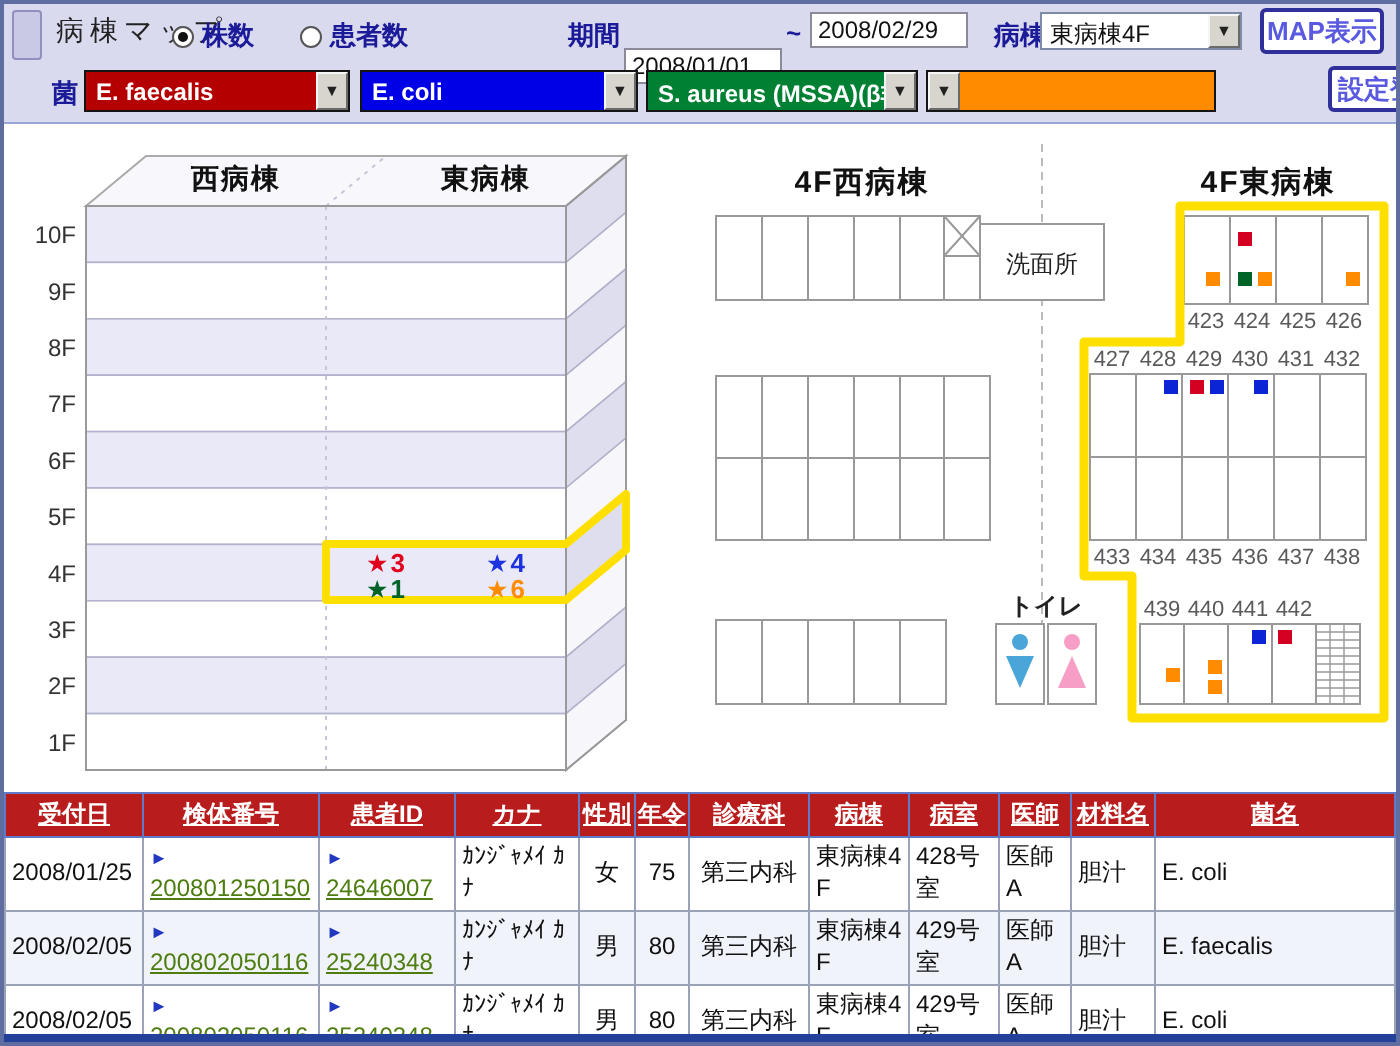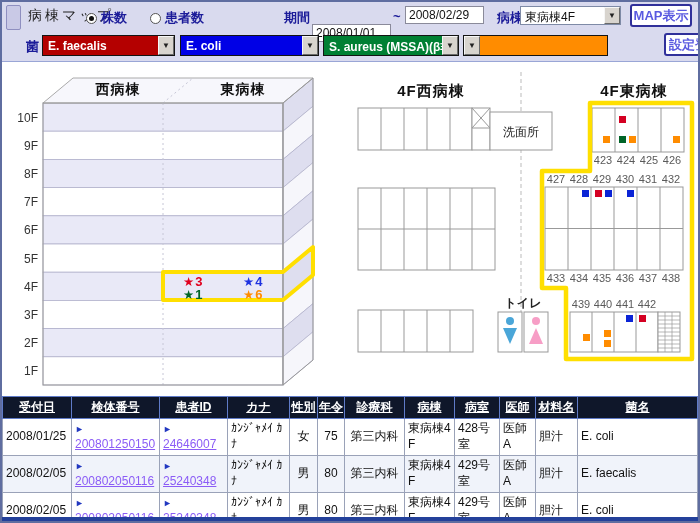--- a/index.html
+++ b/index.html
@@ -40,7 +40,7 @@
 
   
   #res-table{position:absolute;left:2px;top:396px;width:696px;border-collapse:collapse;table-layout:fixed;background:#fff;border:1px solid #8a8a9a;}
-  #res-table th{background:#0f172a;color:#fff;font-size:12px;font-weight:bold;text-decoration:underline;height:21px;border:1px solid #5f7bc8;padding:0 1px;white-space:nowrap;overflow:hidden;}
+  #res-table th{background:#b91c1c;color:#fff;font-size:12px;font-weight:bold;text-decoration:underline;height:21px;border:1px solid #5f7bc8;padding:0 1px;white-space:nowrap;overflow:hidden;}
   #res-table td{border:1px solid #9aa2b8;font-size:12px;color:#111;height:34px;padding:1px 2px;vertical-align:middle;line-height:1.3;word-break:break-all;overflow:hidden;}
   #res-table tr.alt td{background:#f0f3fa;}
   #res-table .c{text-align:center;}

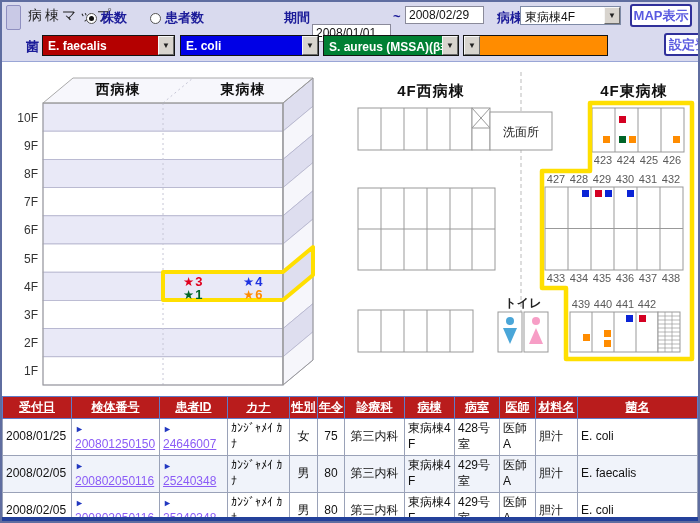--- a/index.html
+++ b/index.html
@@ -45,7 +45,7 @@
   #res-table tr.alt td{background:#f0f3fa;}
   #res-table .c{text-align:center;}
   #res-table .l{text-align:left;padding-left:3px;}
-  .lk{color:#8b5cf6;text-decoration:underline;white-space:nowrap;}
+  .lk{color:#4d7c0f;text-decoration:underline;white-space:nowrap;}
   .arr{color:#2238c0;font-size:9px;margin-right:2px;}
   #bottom-strip{left:2px;top:517px;width:696px;height:4px;background:#23409a;}
 </style>

